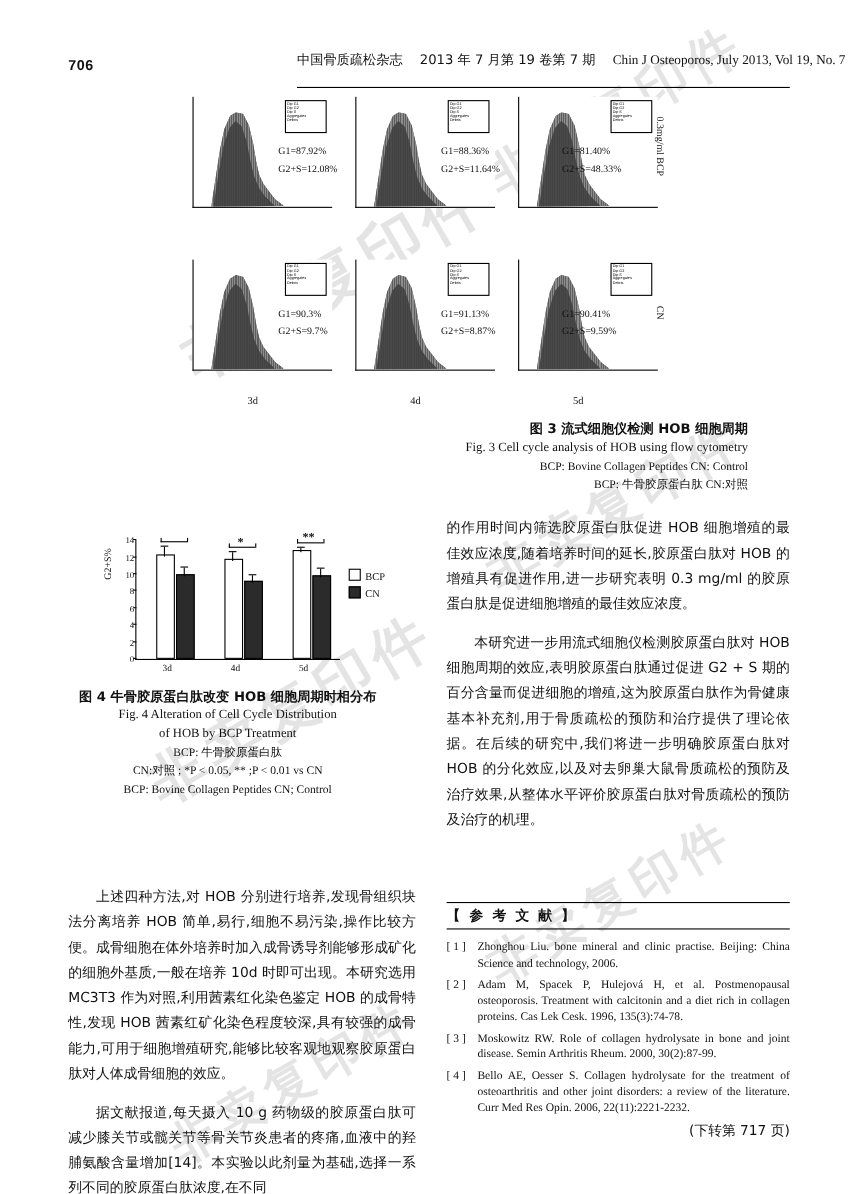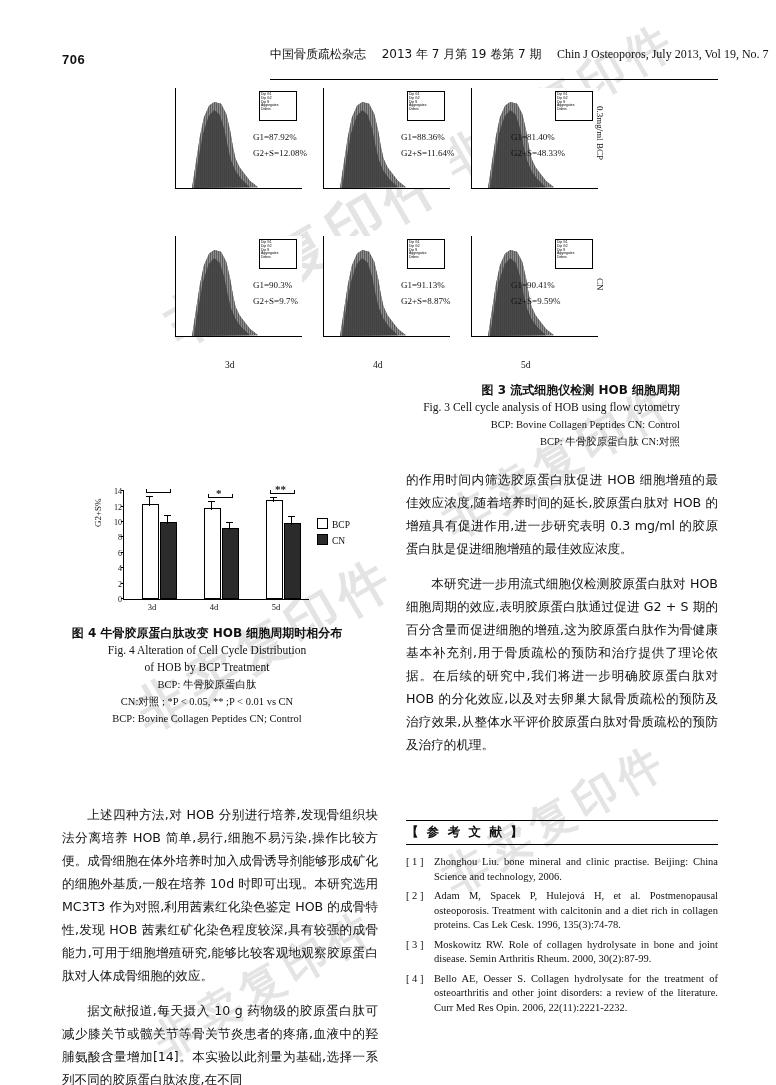--- a/index.html
+++ b/index.html
@@ -408,6 +408,7 @@
       <div class="reftext">Bello AE, Oesser S. Collagen hydrolysate for the treatment of osteoarthritis and other joint disorders: a review of the literature. Curr Med Res Opin. 2006, 22(11):2221-2232.</div>
     </div>
   </div>
+  <div class="contd">(下转第 717 页)</div>
 
 </div>
 

